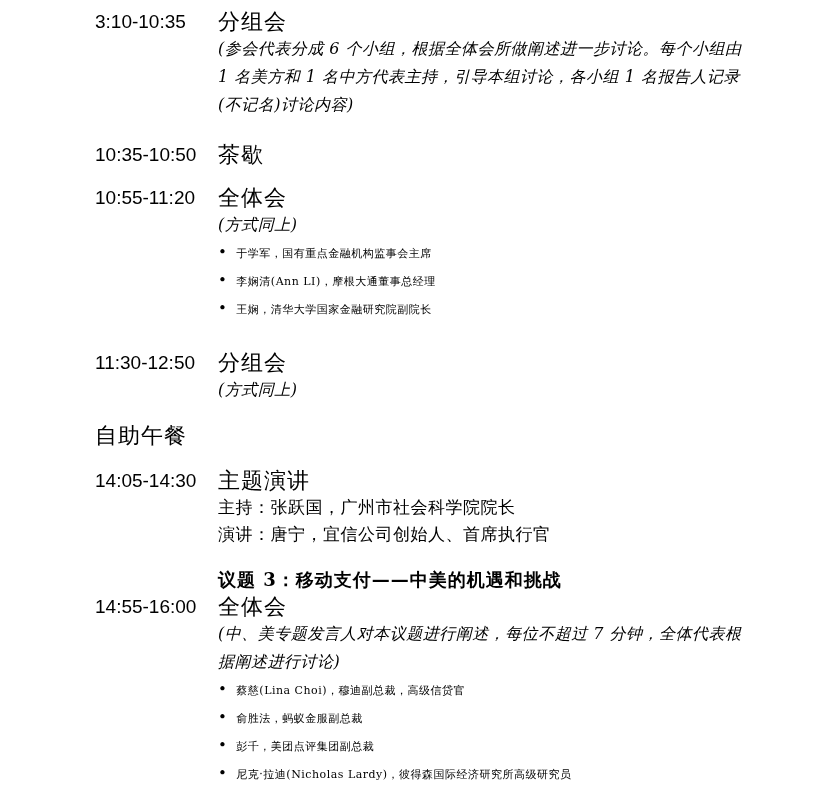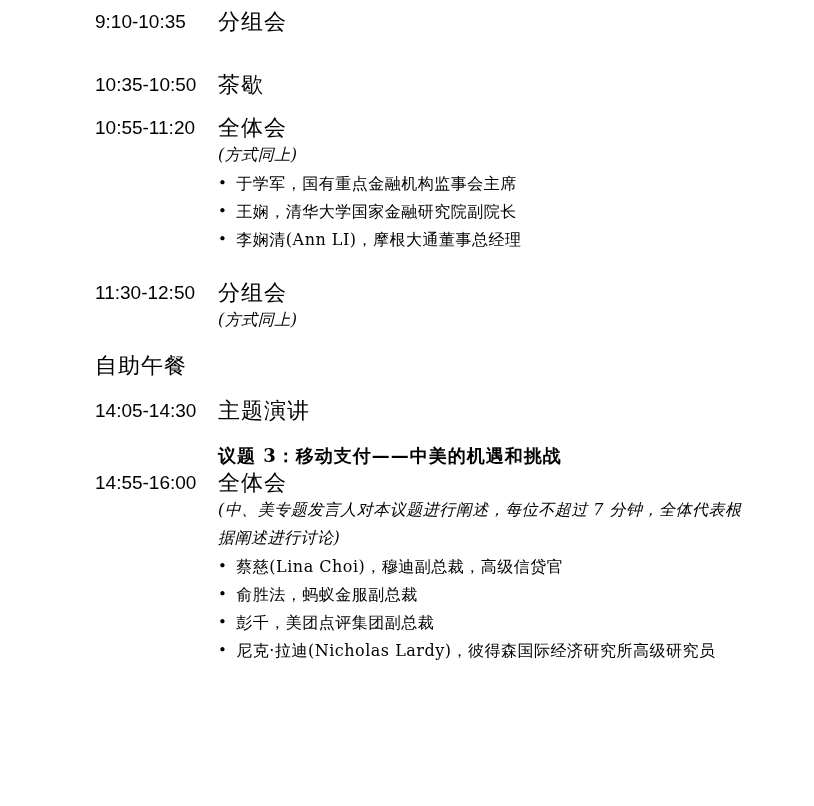--- a/index.html
+++ b/index.html
@@ -55,7 +55,7 @@
   <section class="row">
 
     <div class="line">
-      <span class="time">9:10-10:35</span>
+      <span class="time">3:10-10:35</span>
       <div class="content">
         <div class="title">分组会</div>
 

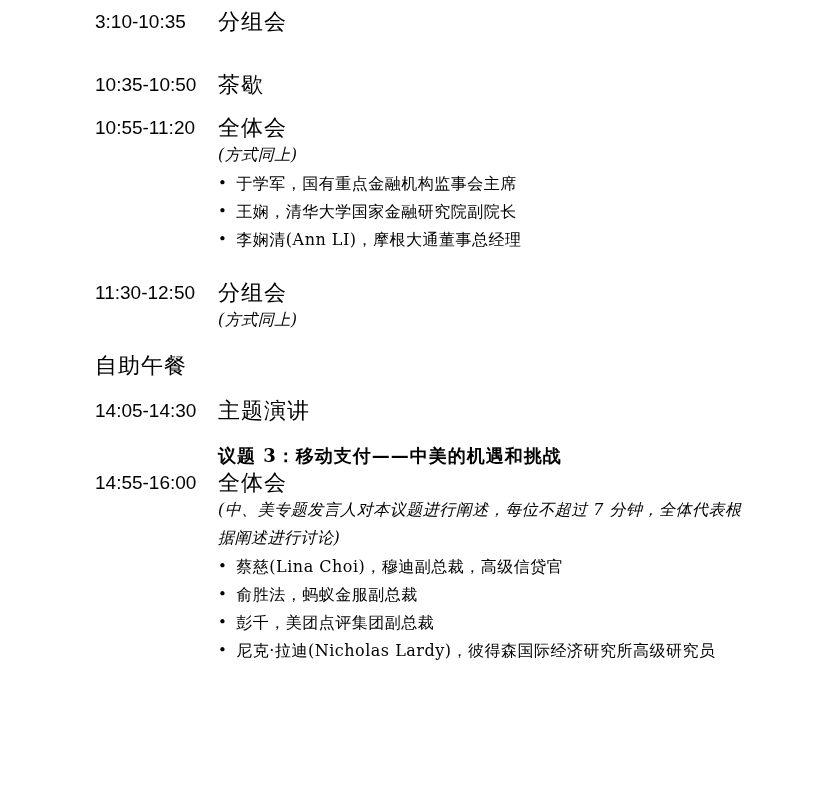--- a/index.html
+++ b/index.html
@@ -58,6 +58,7 @@
       <span class="time">3:10-10:35</span>
       <div class="content">
         <div class="title">分组会</div>
+        <div class="note">(参会代表分成 6 个小组，根据全体会所做阐述进一步讨论。每个小组由 1 名美方和 1 名中方代表主持，引导本组讨论，各小组 1 名报告人记录(不记名)讨论内容)</div>
 
       </div>
     </div>

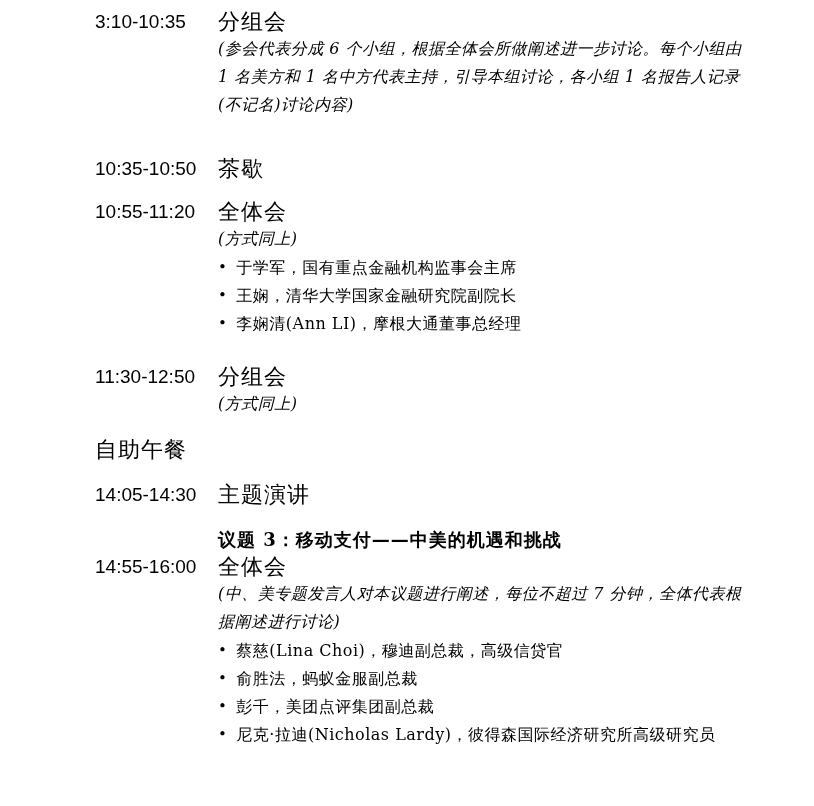--- a/index.html
+++ b/index.html
@@ -14,7 +14,7 @@
   }
   .row{margin-top:26px;}
   .row:nth-child(1){margin-top:0;}
-  .row:nth-child(2){margin-top:36px;}
+  .row:nth-child(2){margin-top:22px;}
   .row:nth-child(3){margin-top:16px;}
   .row:nth-child(5){margin-top:18px;}
   .row:nth-child(6){margin-top:18px;}

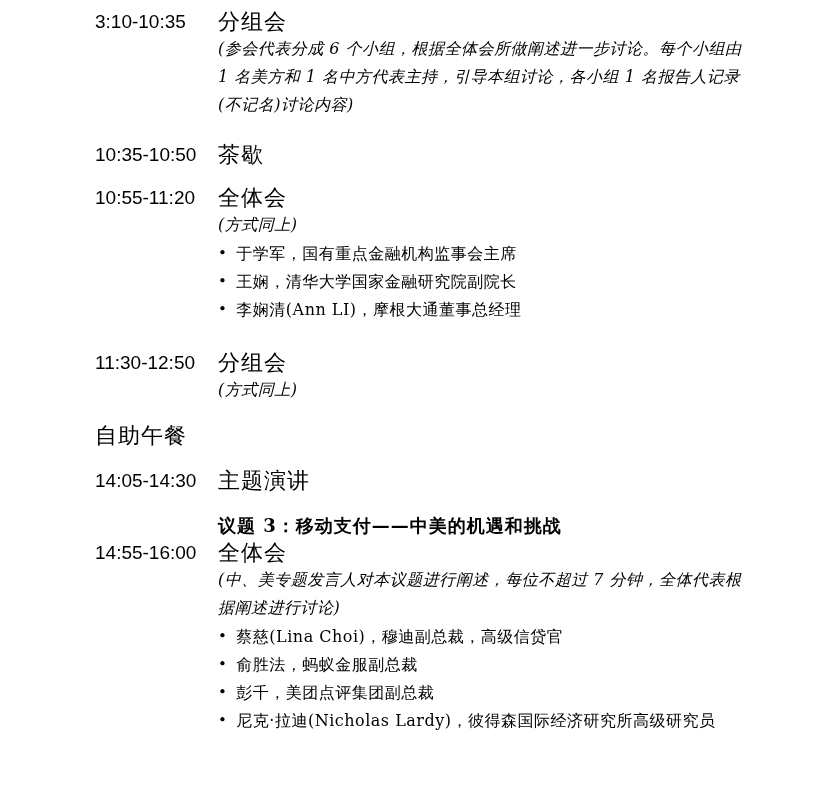--- a/index.html
+++ b/index.html
@@ -43,7 +43,7 @@
   ul.speakers{list-style:none;margin:0;padding:0;}
   ul.speakers li{
     display:flex;align-items:flex-end;
-    font-size:16px;line-height:27px;letter-spacing:0.5px;
+    font-size:11px;line-height:27px;letter-spacing:0.5px;
   }
   .dot{flex:0 0 auto;margin-right:9px;}
   .dot::before{content:"\2022";font-size:15px;}

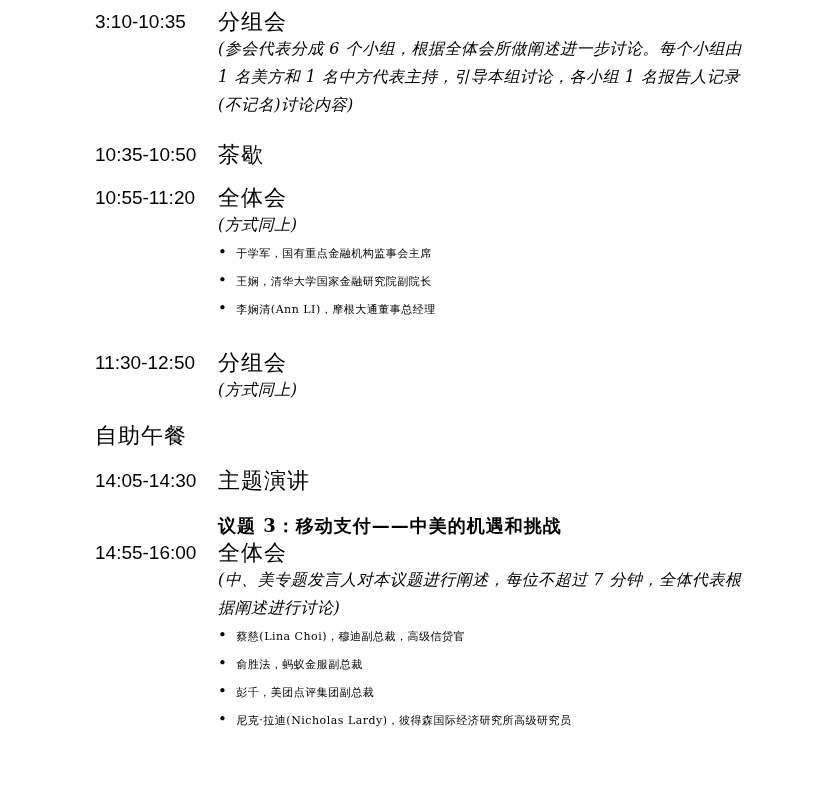--- a/index.html
+++ b/index.html
@@ -89,11 +89,11 @@
             </li>
             <li>
               <span class="dot"></span>
-              <span>王娴，清华大学国家金融研究院副院长</span>
+              <span>李娴清(Ann LI)，摩根大通董事总经理</span>
             </li>
             <li>
               <span class="dot"></span>
-              <span>李娴清(Ann LI)，摩根大通董事总经理</span>
+              <span>王娴，清华大学国家金融研究院副院长</span>
             </li>
           </ul>
       </div>

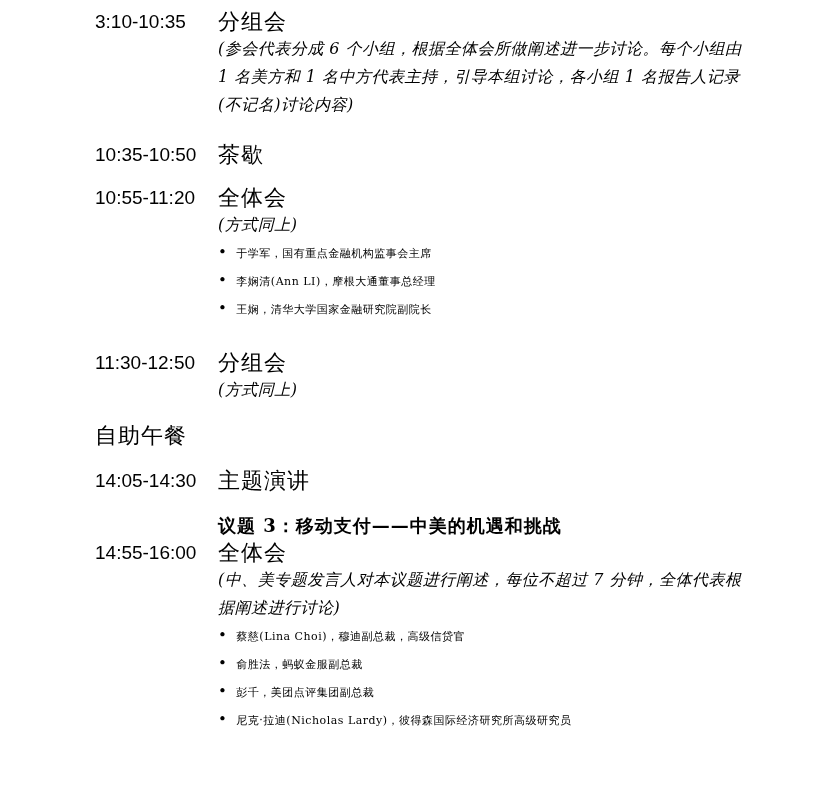--- a/index.html
+++ b/index.html
@@ -129,6 +129,10 @@
       <div class="content">
         <div class="title">主题演讲</div>
 
+        <div class="details">
+            <span class="detail-line">主持：张跃国，广州市社会科学院院长</span>
+            <span class="detail-line">演讲：唐宁，宜信公司创始人、首席执行官</span>
+          </div>
 
       </div>
     </div>

